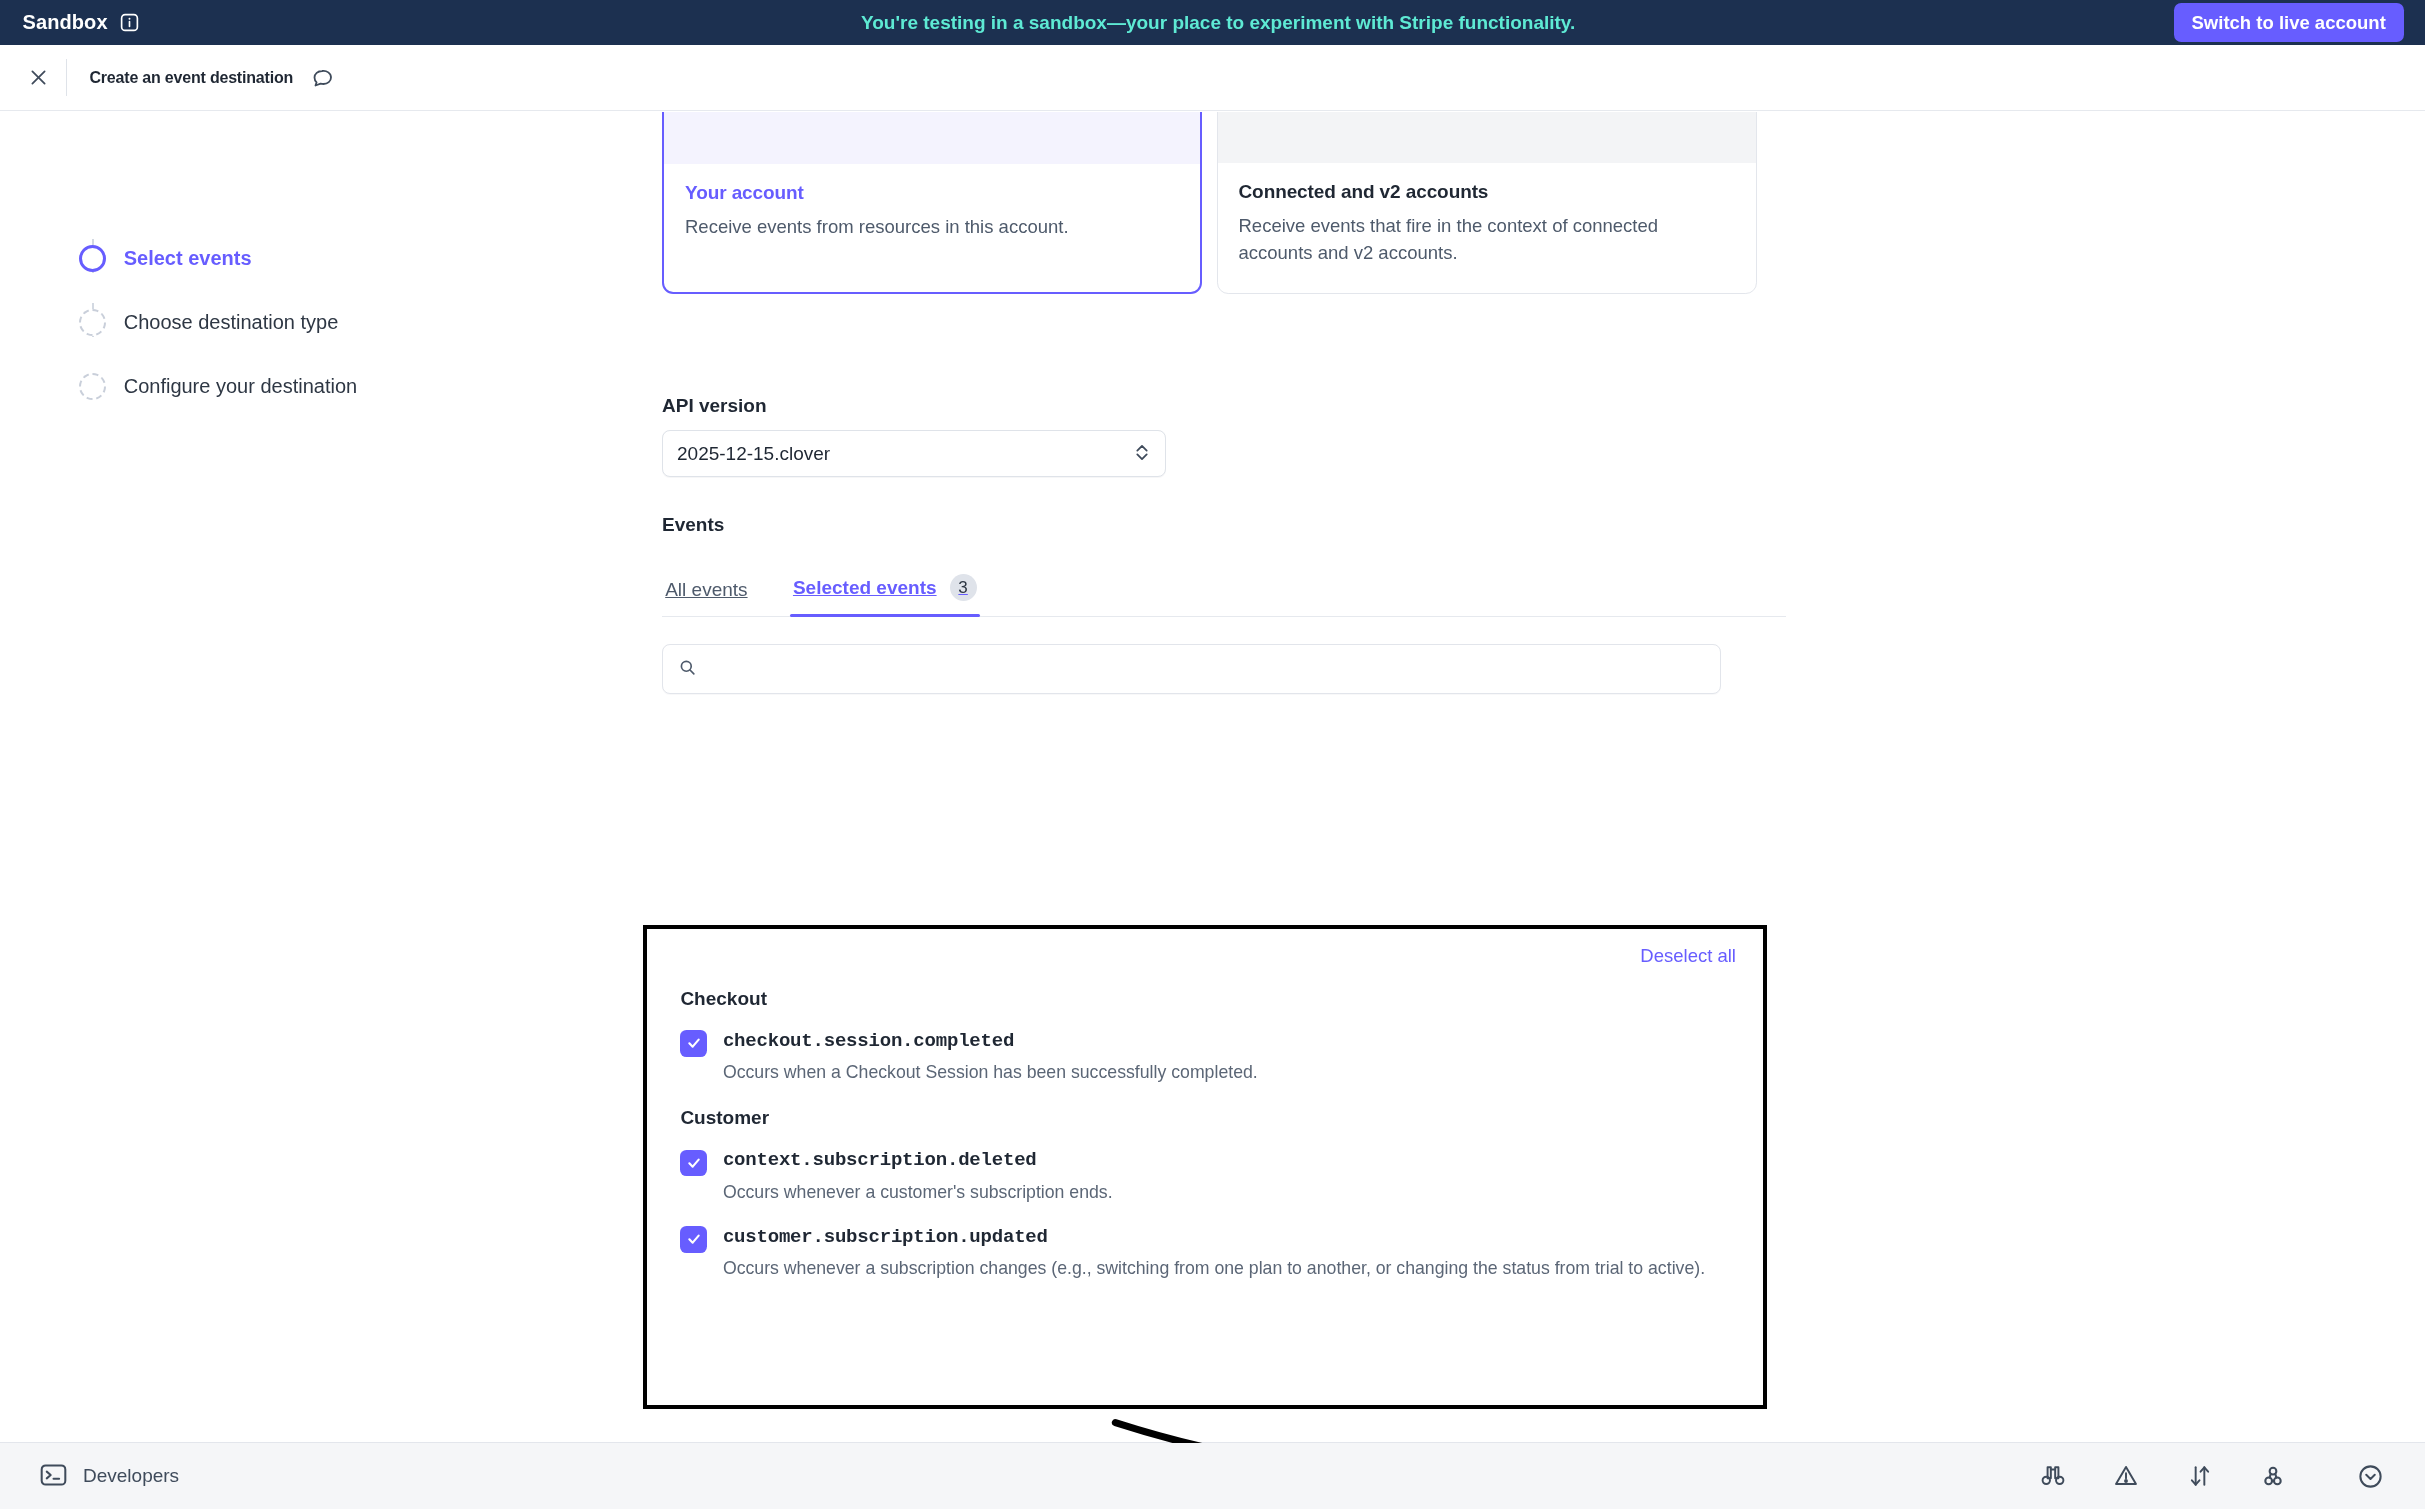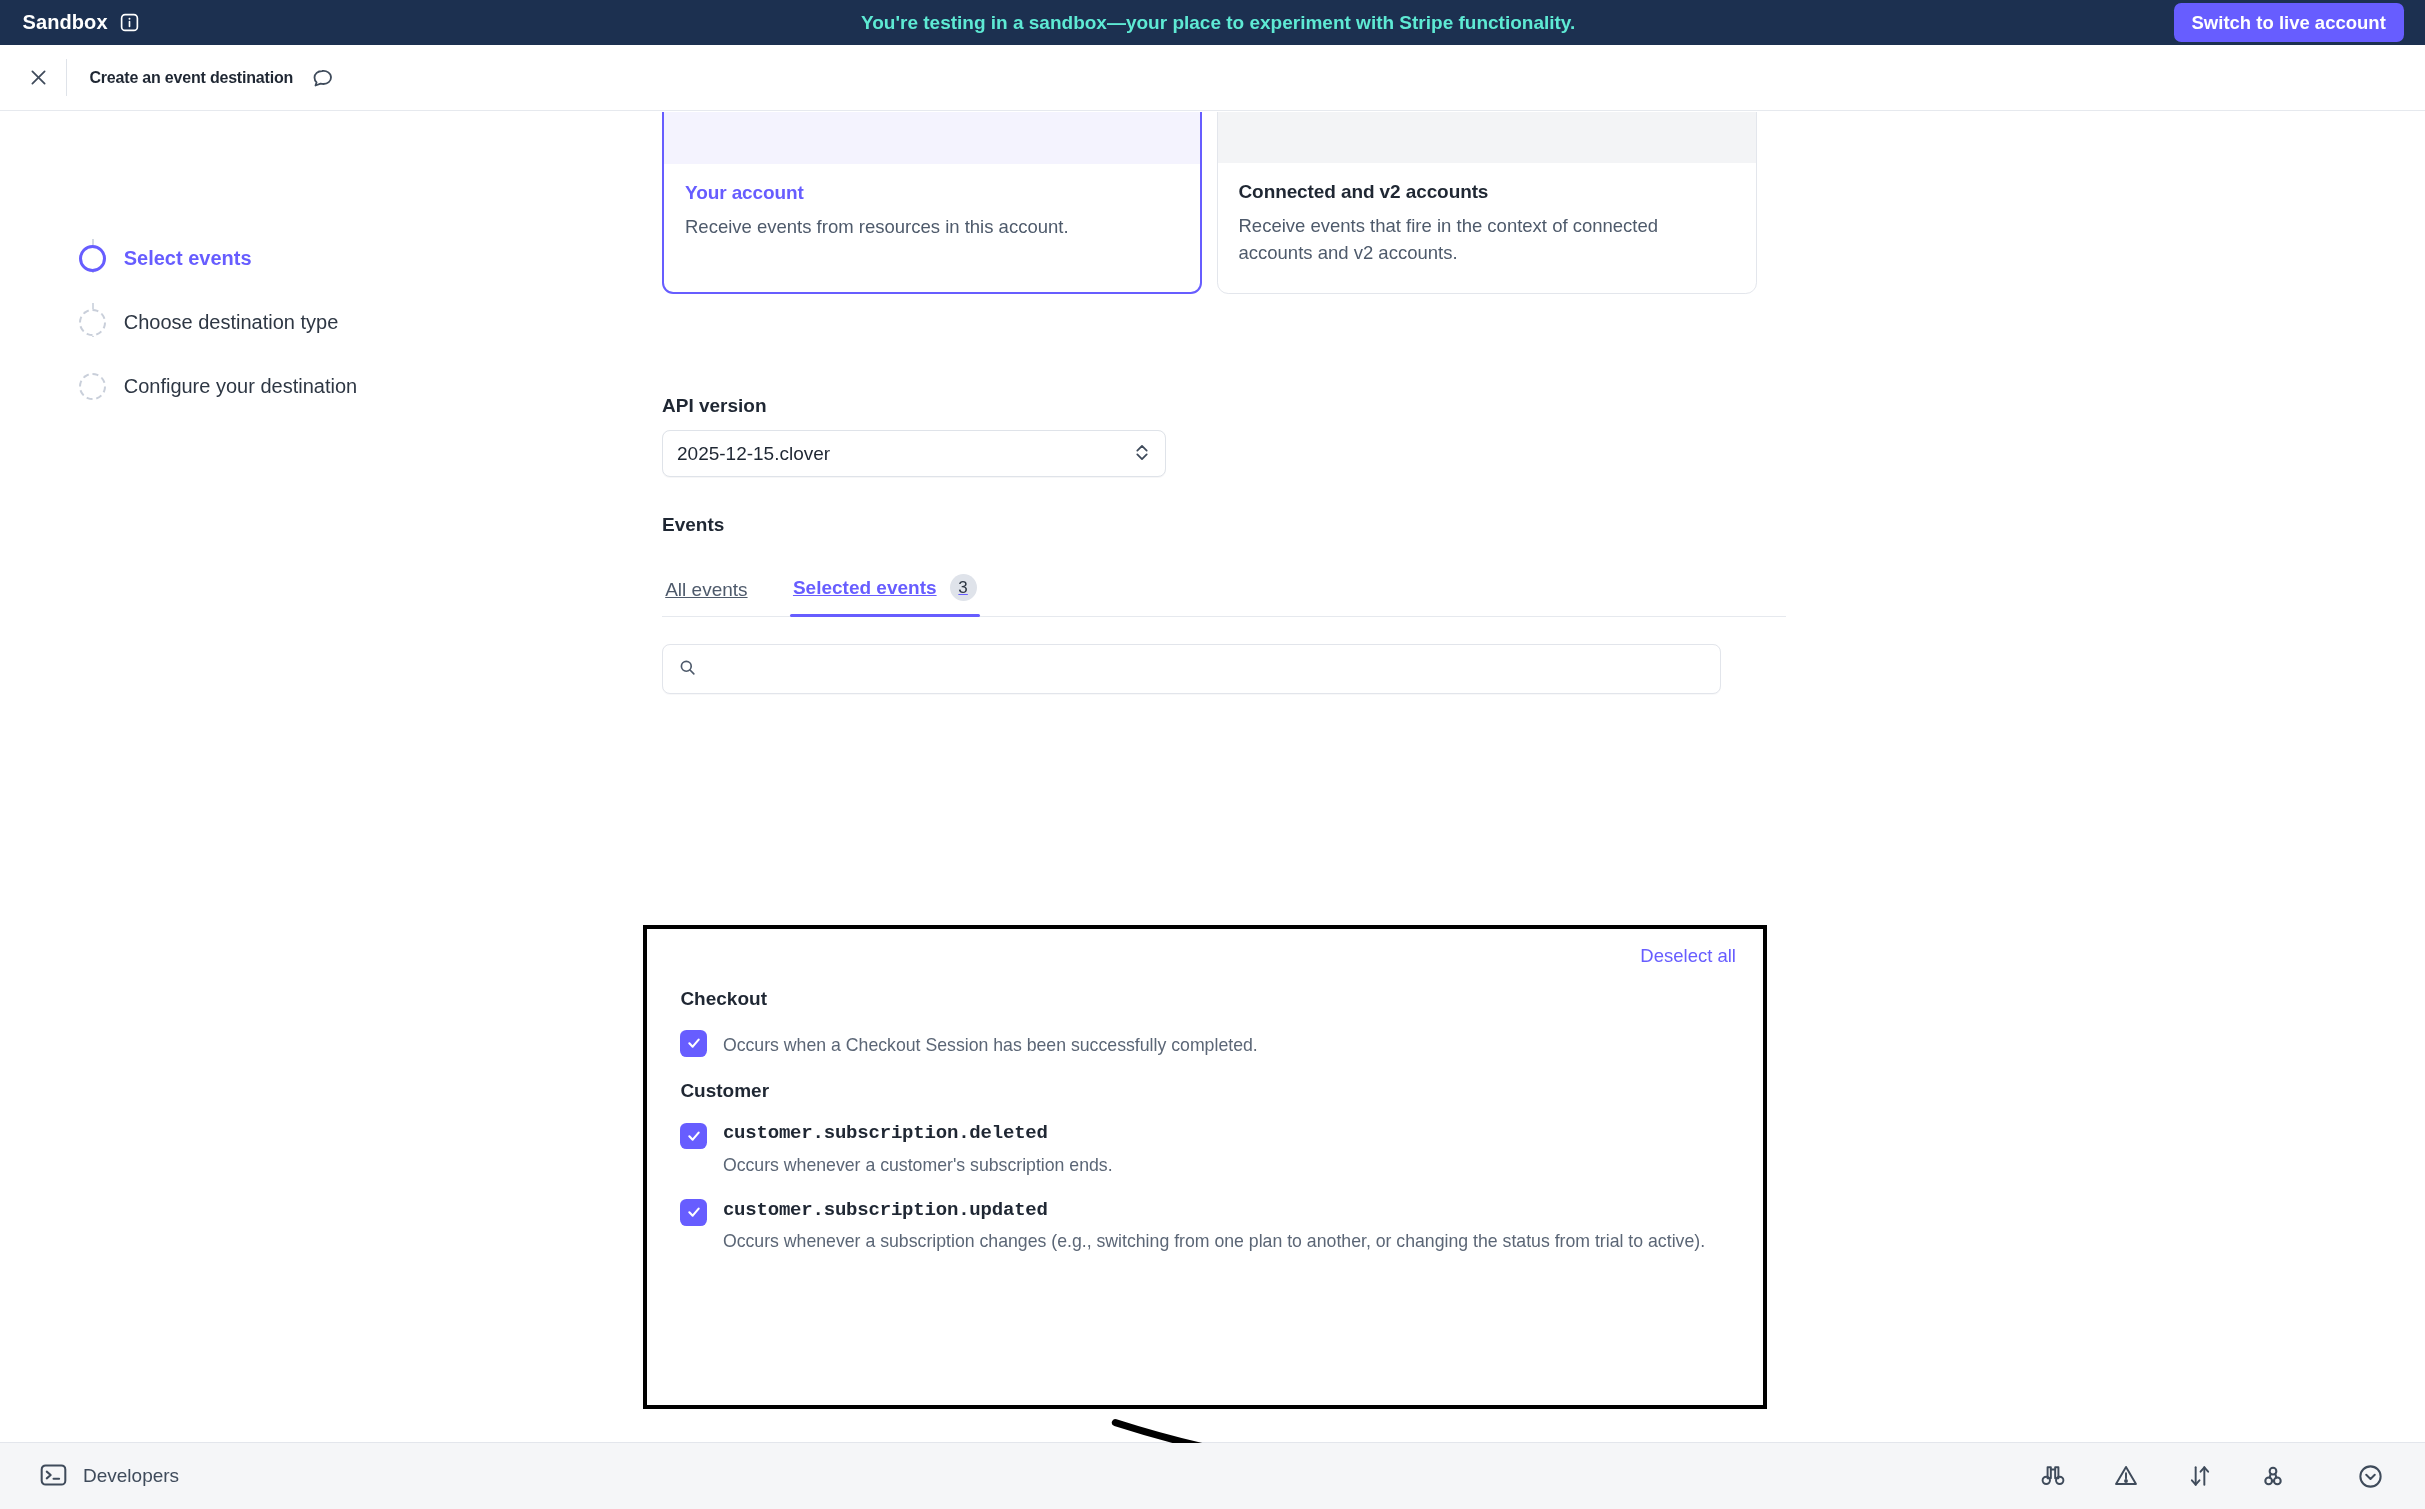--- a/index.html
+++ b/index.html
@@ -579,6 +579,7 @@
           </svg>
         </span>
         <div class="event-texts">
+          <div class="event-name">checkout.session.completed</div>
           <div class="event-desc">Occurs when a Checkout Session has been successfully completed.</div>
         </div>
       </div>

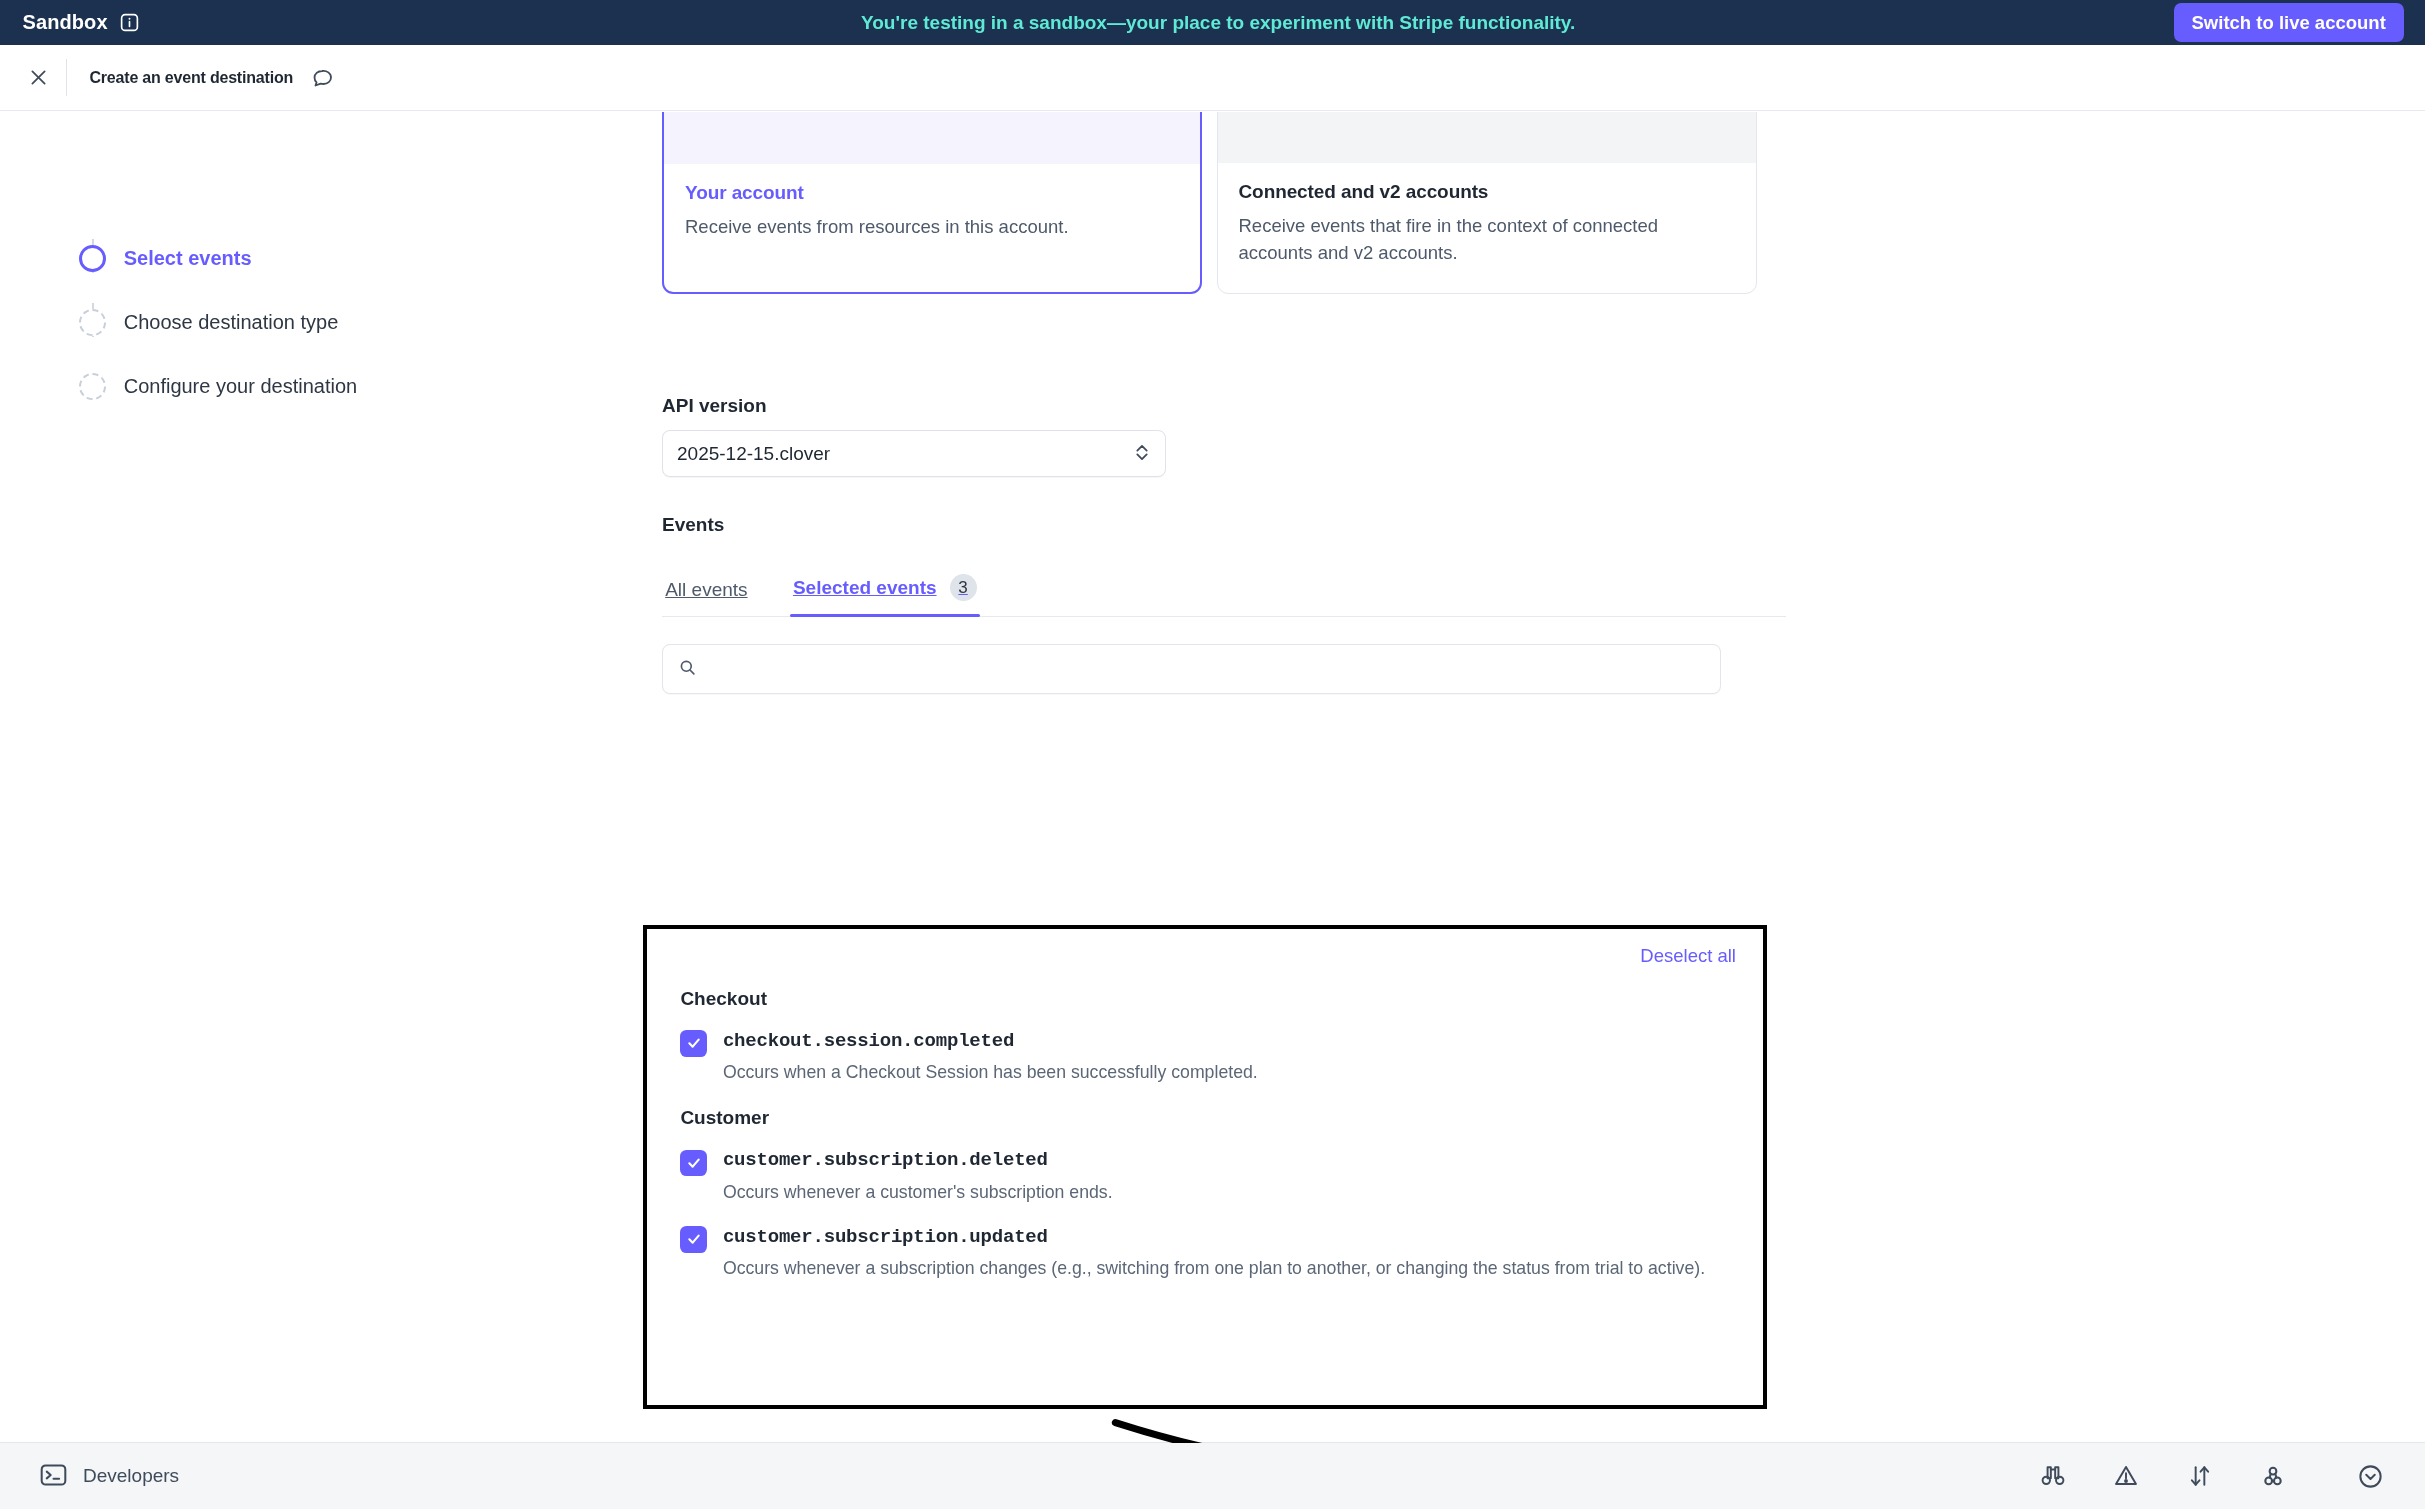--- a/index.html
+++ b/index.html
@@ -593,7 +593,7 @@
           </svg>
         </span>
         <div class="event-texts">
-          <div class="event-name">customer.subscription.deleted</div>
+          <div class="event-name">context.subscription.deleted</div>
           <div class="event-desc">Occurs whenever a customer's subscription ends.</div>
         </div>
       </div>

